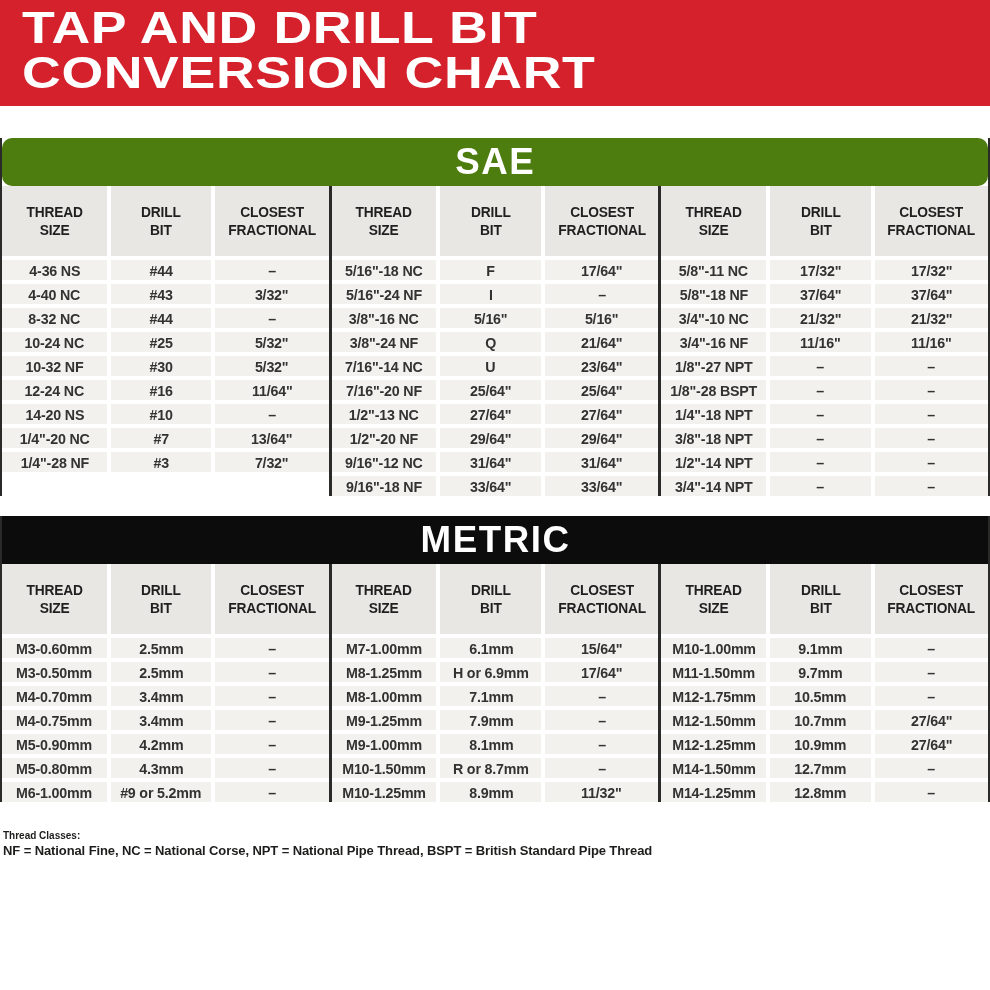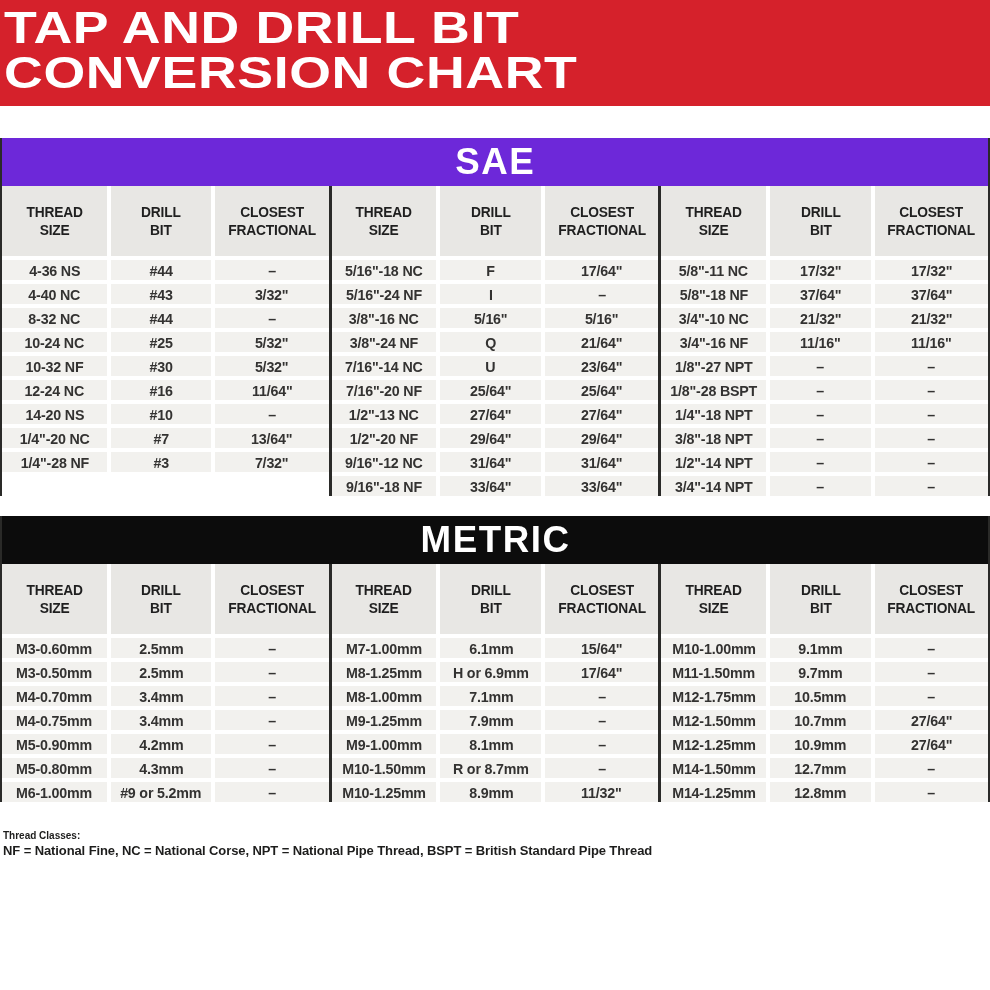--- a/index.html
+++ b/index.html
@@ -14,7 +14,7 @@
   .masthead {
     height: 106px;
     background: #d5212b;
-    padding: 5px 0 0 4px;
+    padding: 5px 0 0 22px;
   }
   .title { display: flex; flex-direction: column; transform: scaleX(1.22); transform-origin: 0 0; }
   .tline {

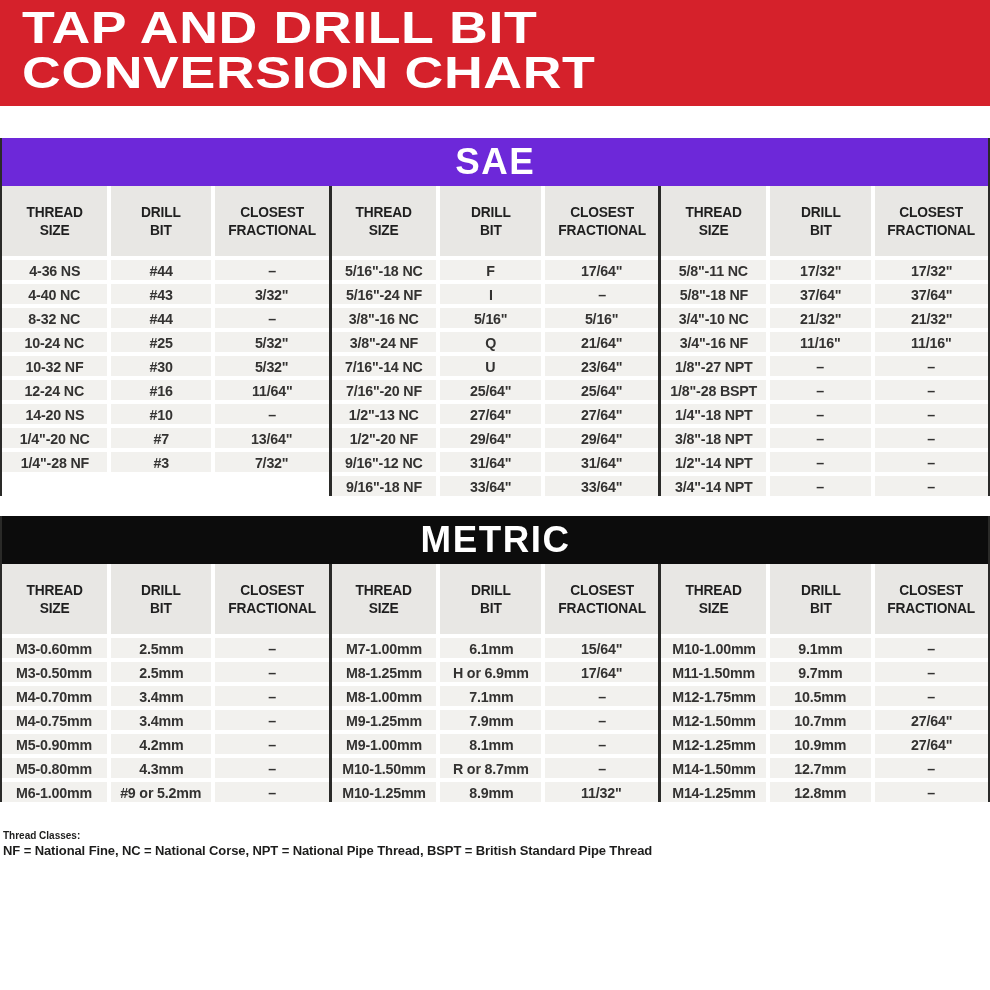--- a/index.html
+++ b/index.html
@@ -28,7 +28,7 @@
   
   .chart { border-left: 2px solid #2a2a28; border-right: 2px solid #2a2a28; }
   .banner { height: 48px; display: flex; align-items: center; justify-content: center; }
-  .banner-red { background: #6d28d9; }
+  .banner-red { background: #4d7c0f; border-radius: 10px; }
   .banner-black { background: #0c0c0c; }
   .banner-label {
     color: #fff; font-weight: bold; font-size: 36px; letter-spacing: 1.5px;

